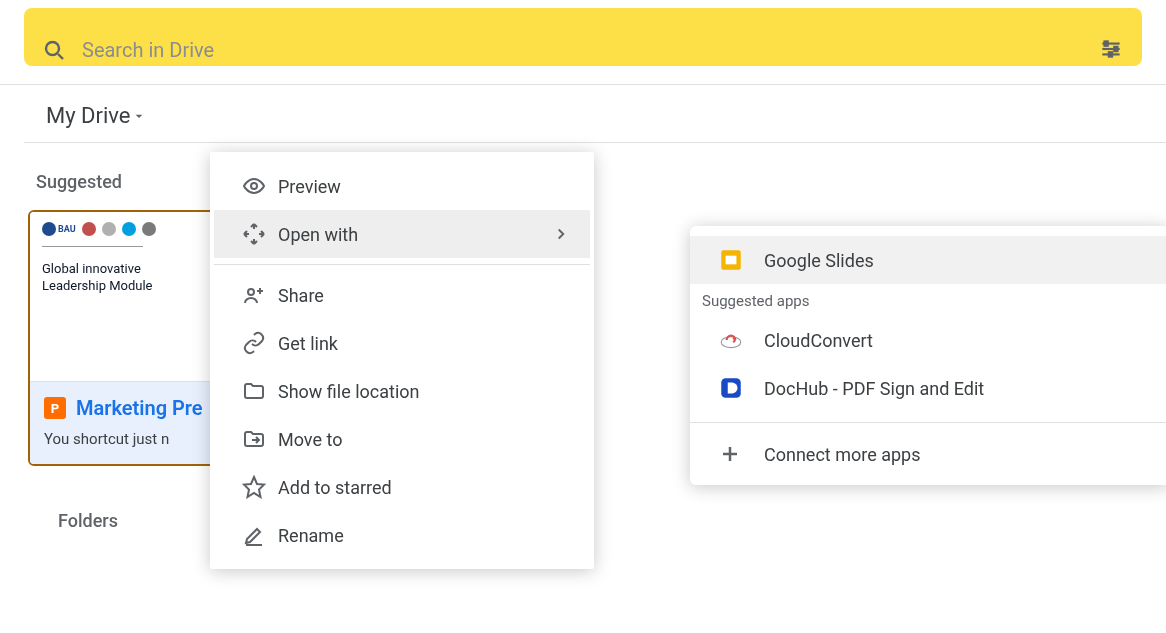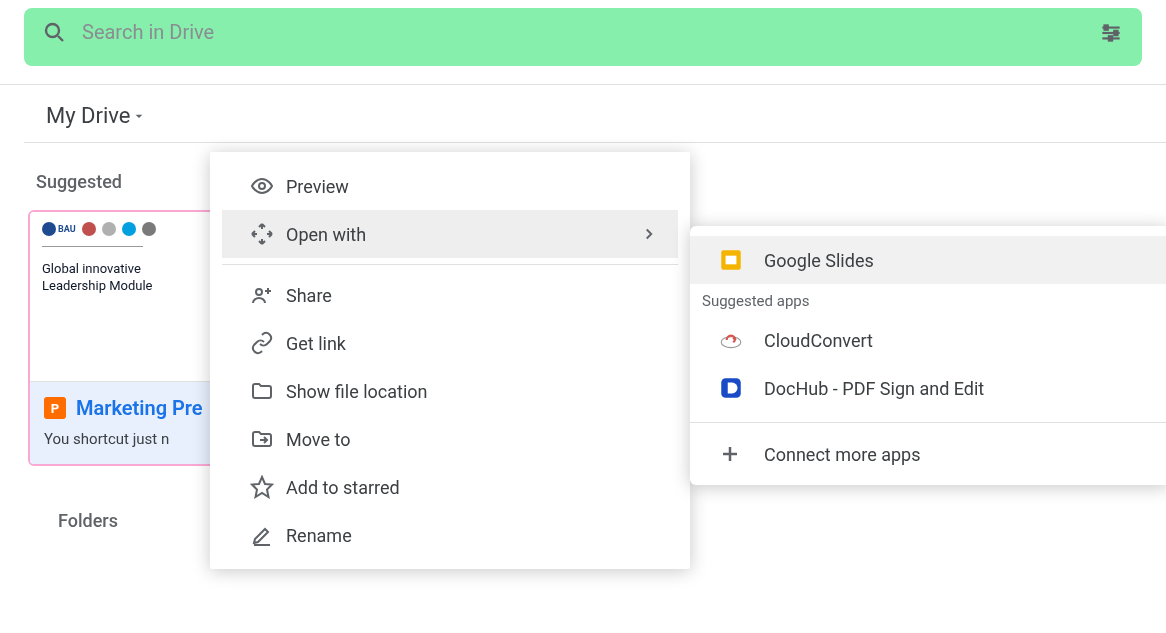--- a/index.html
+++ b/index.html
@@ -8,12 +8,12 @@
   
   .search-bar {
     margin: 8px 24px 0 24px;
-    background: #86efac;
+    background: #fde047;
     border-radius: 8px;
     height: 58px;
     display: flex;
-    align-items: flex-start;
-    padding: 12px 18px;
+    align-items: flex-end;
+    padding: 4px 18px;
   }
   .search-bar .search-icon { color: #5f6368; margin-right: 16px; }
   .search-bar input {

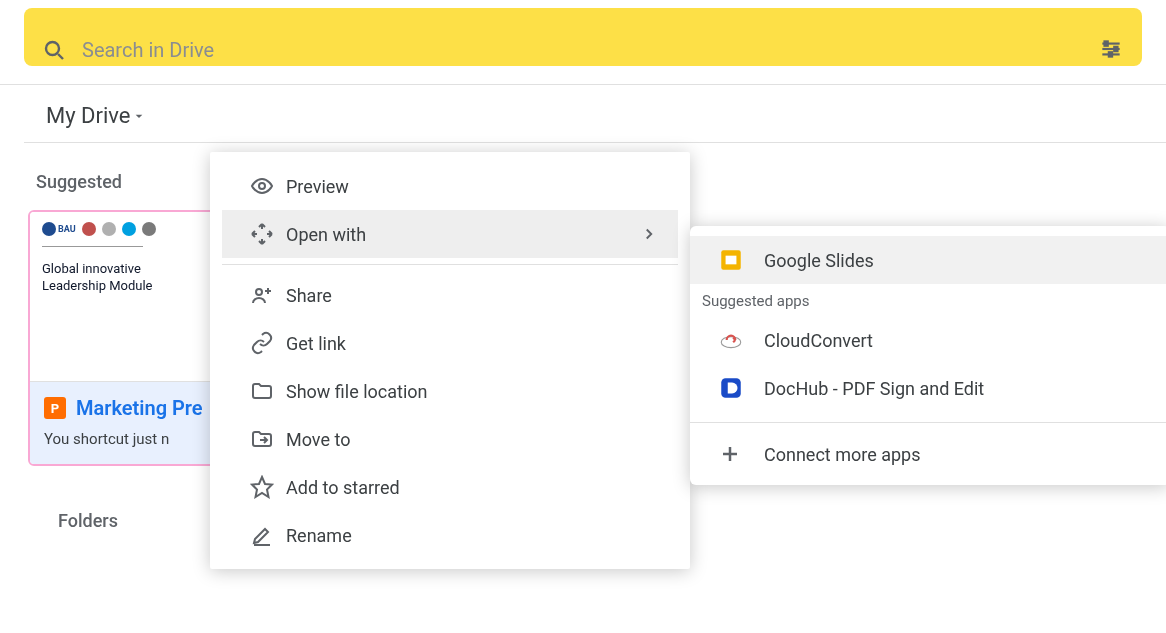--- a/index.html
+++ b/index.html
@@ -85,11 +85,11 @@
   .menu {
     position: absolute;
     top: 152px; left: 210px;
-    width: 480px;
+    width: 384px;
     background: #fff;
     border-radius: 2px;
     box-shadow: 0 2px 18px rgba(0,0,0,0.22);
-    padding: 10px 12px;
+    padding: 10px 4px;
     z-index: 10;
   }
   .menu-item {

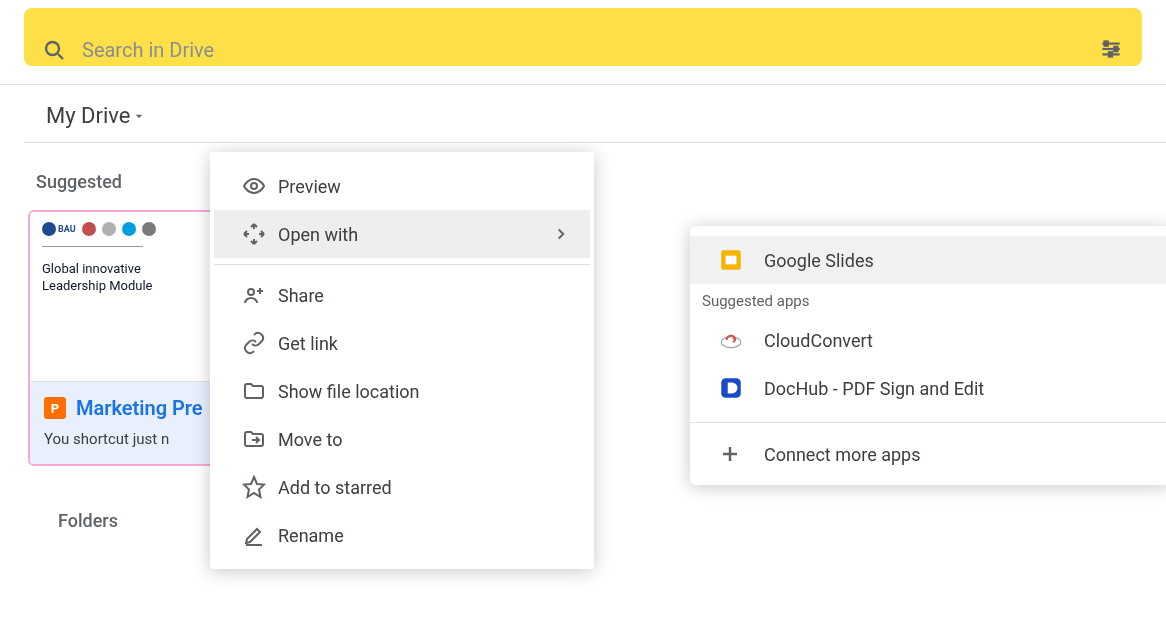--- a/index.html
+++ b/index.html
@@ -44,7 +44,7 @@
   .card {
     margin: 18px 0 0 28px;
     width: 280px;
-    border: 2px solid #f9a8d4;
+    border: 2px solid #a16207;
     border-radius: 6px;
     background: #fff;
     overflow: hidden;

